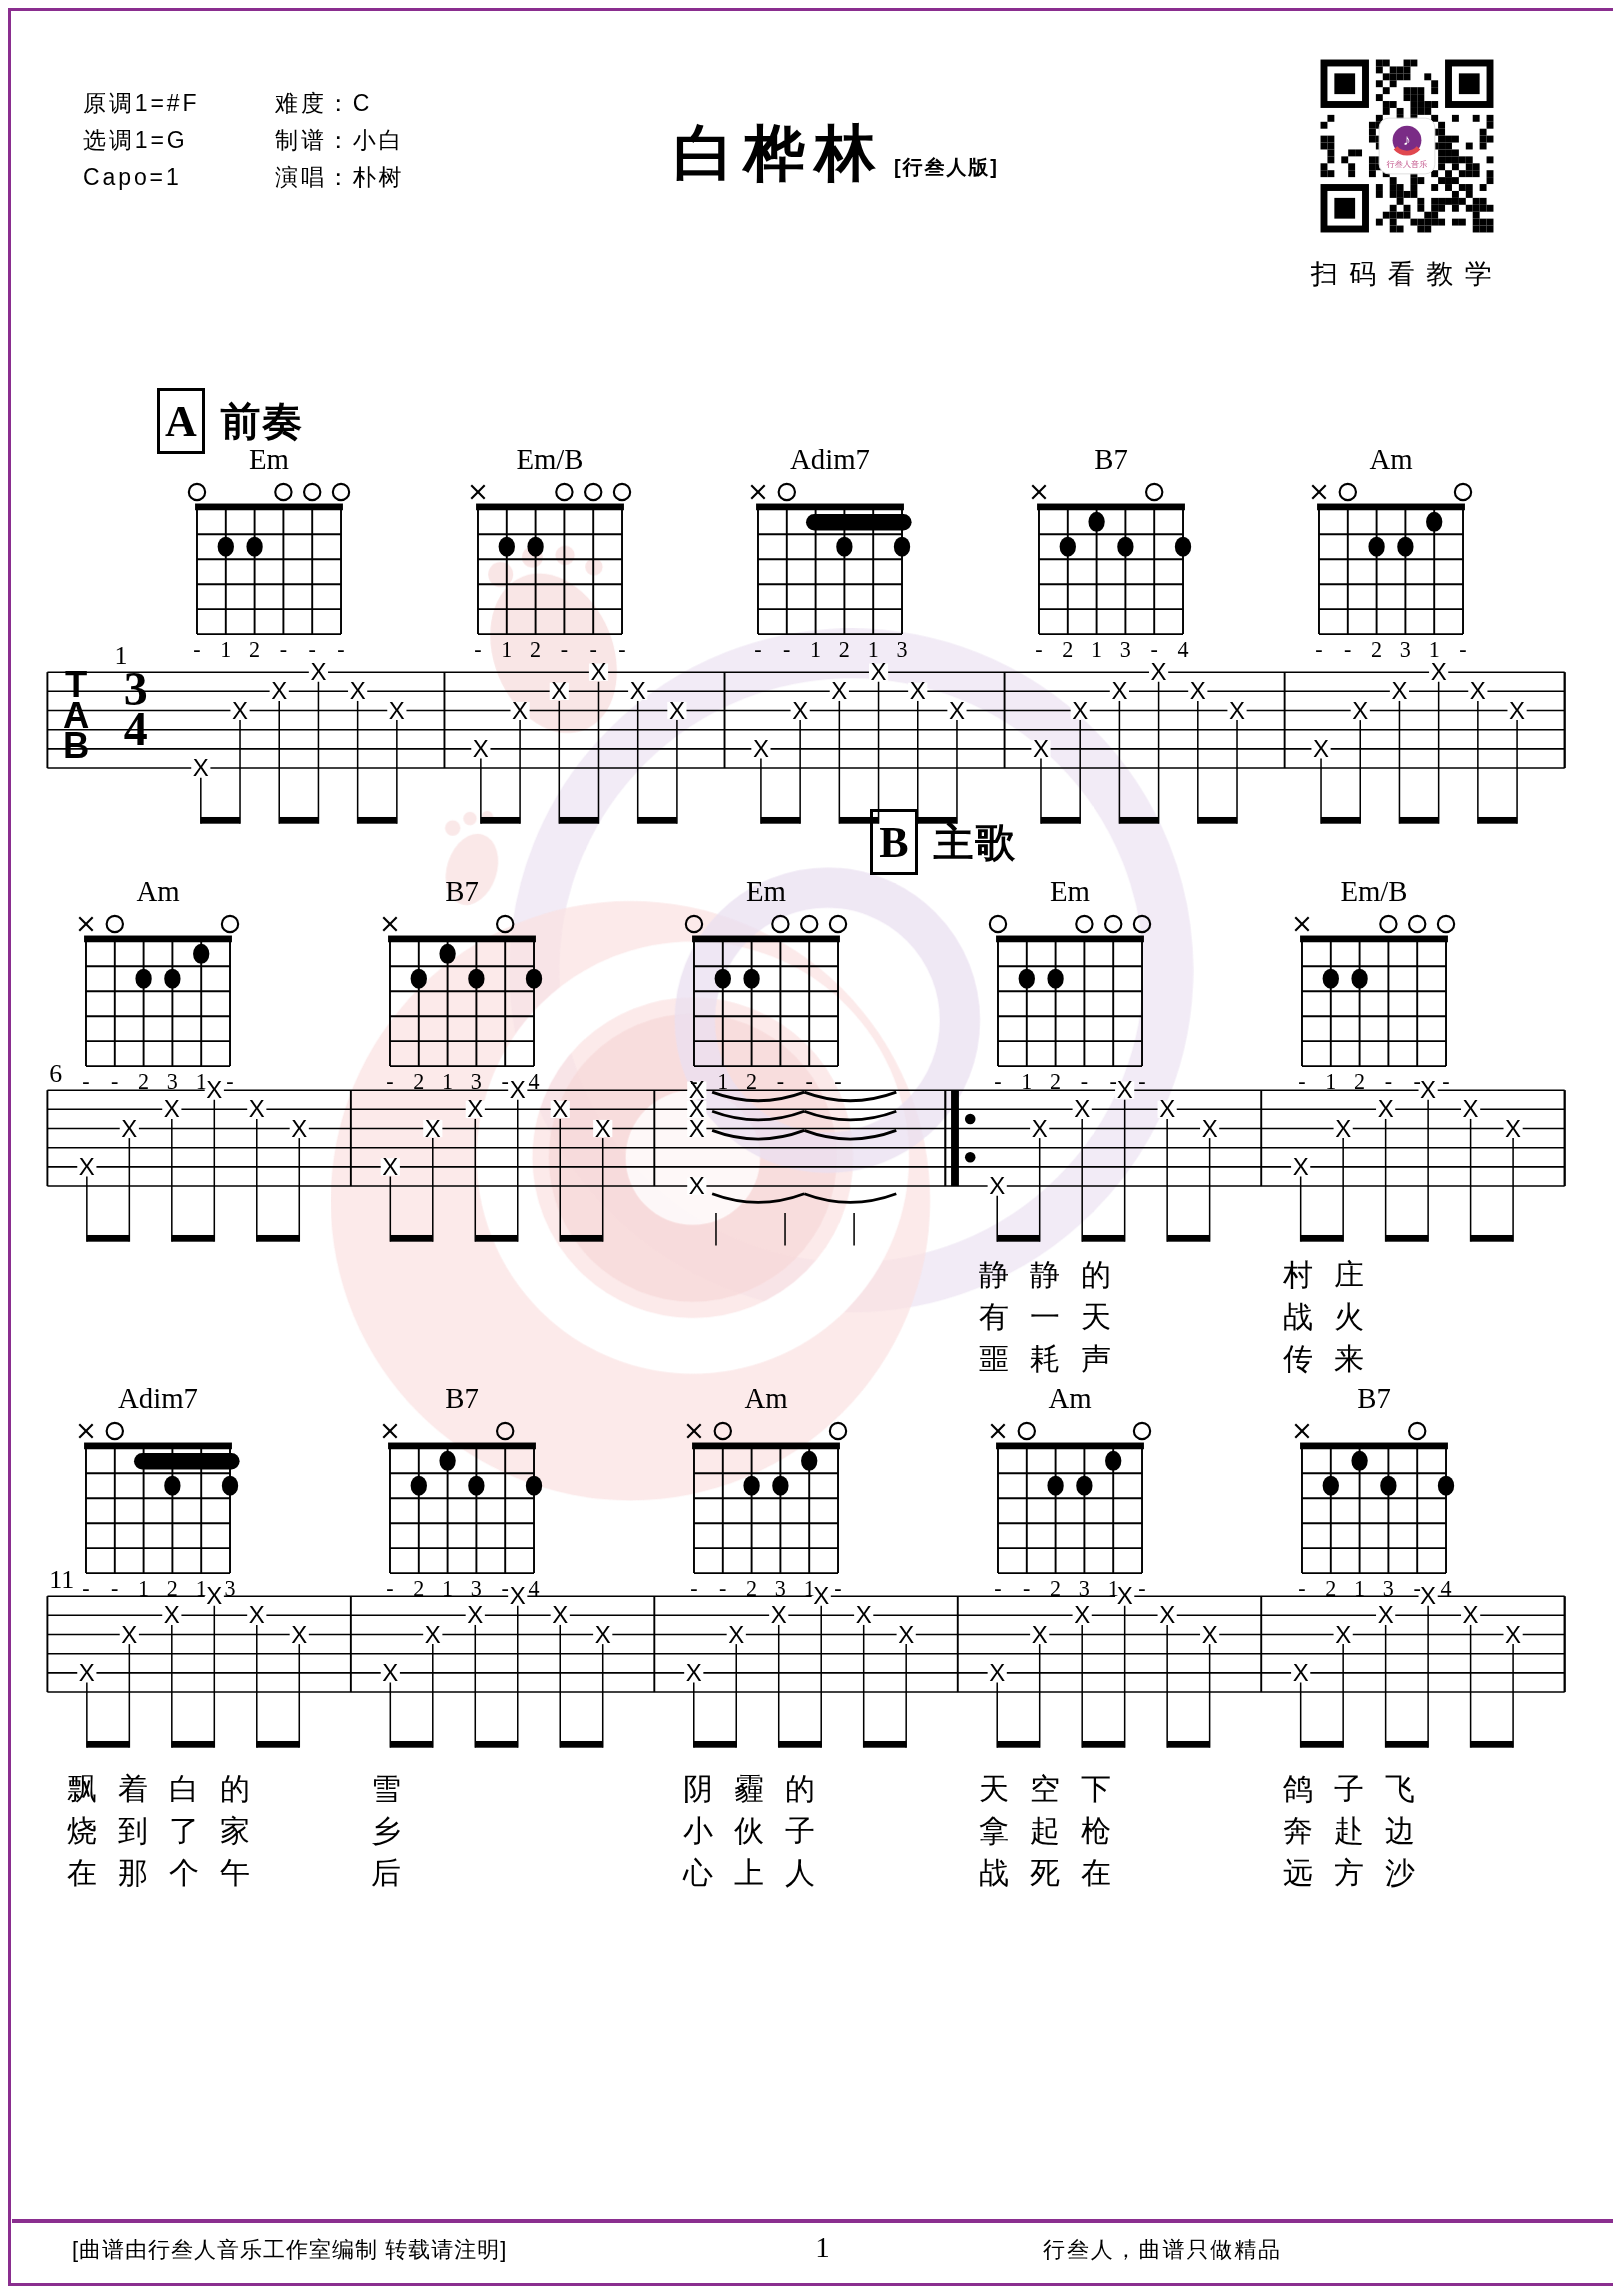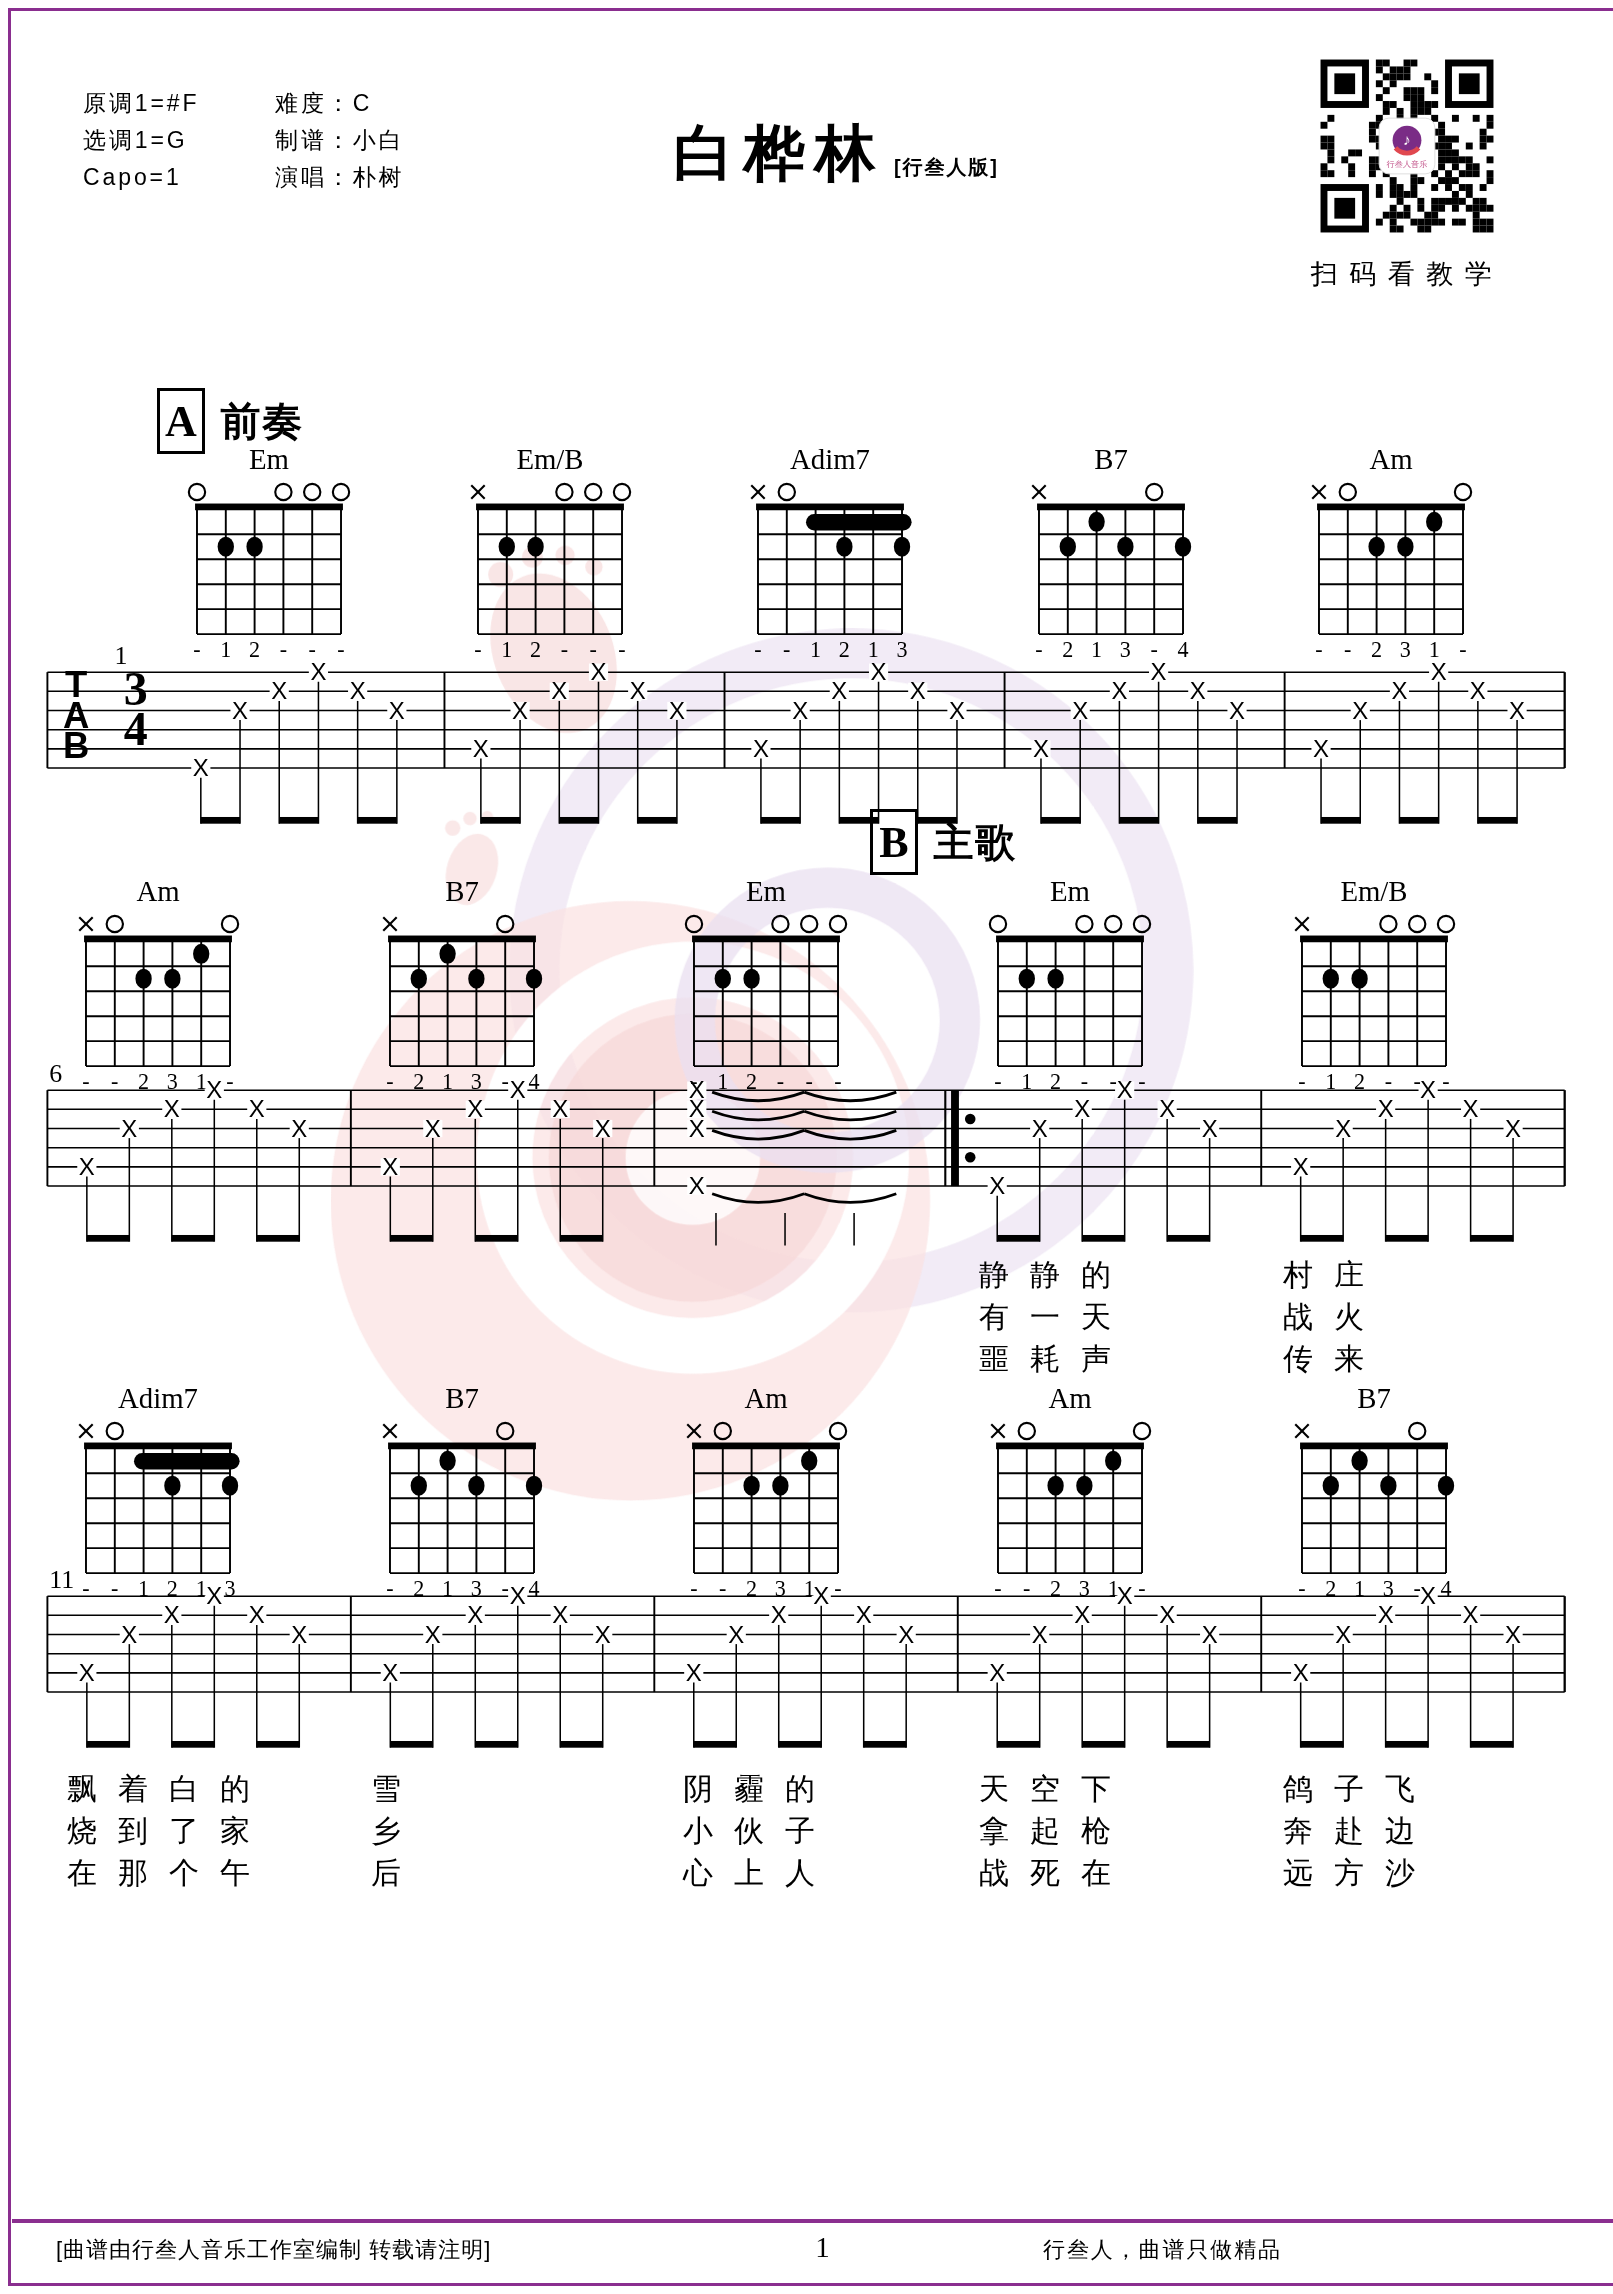--- a/index.html
+++ b/index.html
@@ -33,7 +33,7 @@
   
   .footer-line{position:absolute;left:11.5px;right:11.5px;top:2219px;height:3.8px;background:#8a2e8f;z-index:2;}
   .footer{position:absolute;left:0;top:2235px;width:100%;z-index:2;font-size:22px;}
-  .footer .fl{position:absolute;left:56px;letter-spacing:1px;}
+  .footer .fl{position:absolute;left:72px;letter-spacing:1px;}
   .footer .fc{position:absolute;left:0;width:100%;text-align:center;font-family:var(--serif);font-size:29px;top:-3.8px;}
   .footer .fr{position:absolute;left:1043px;letter-spacing:1.9px;}
   svg{display:block;}

